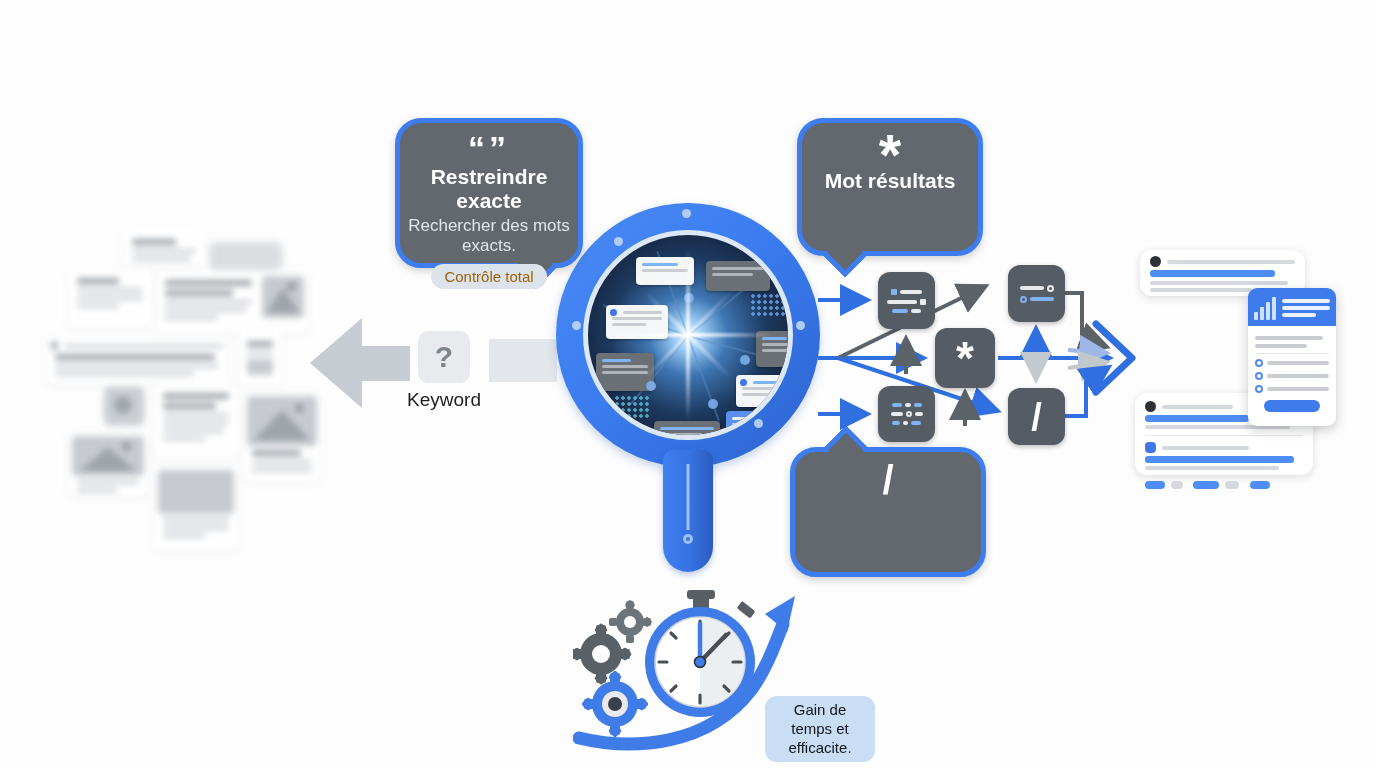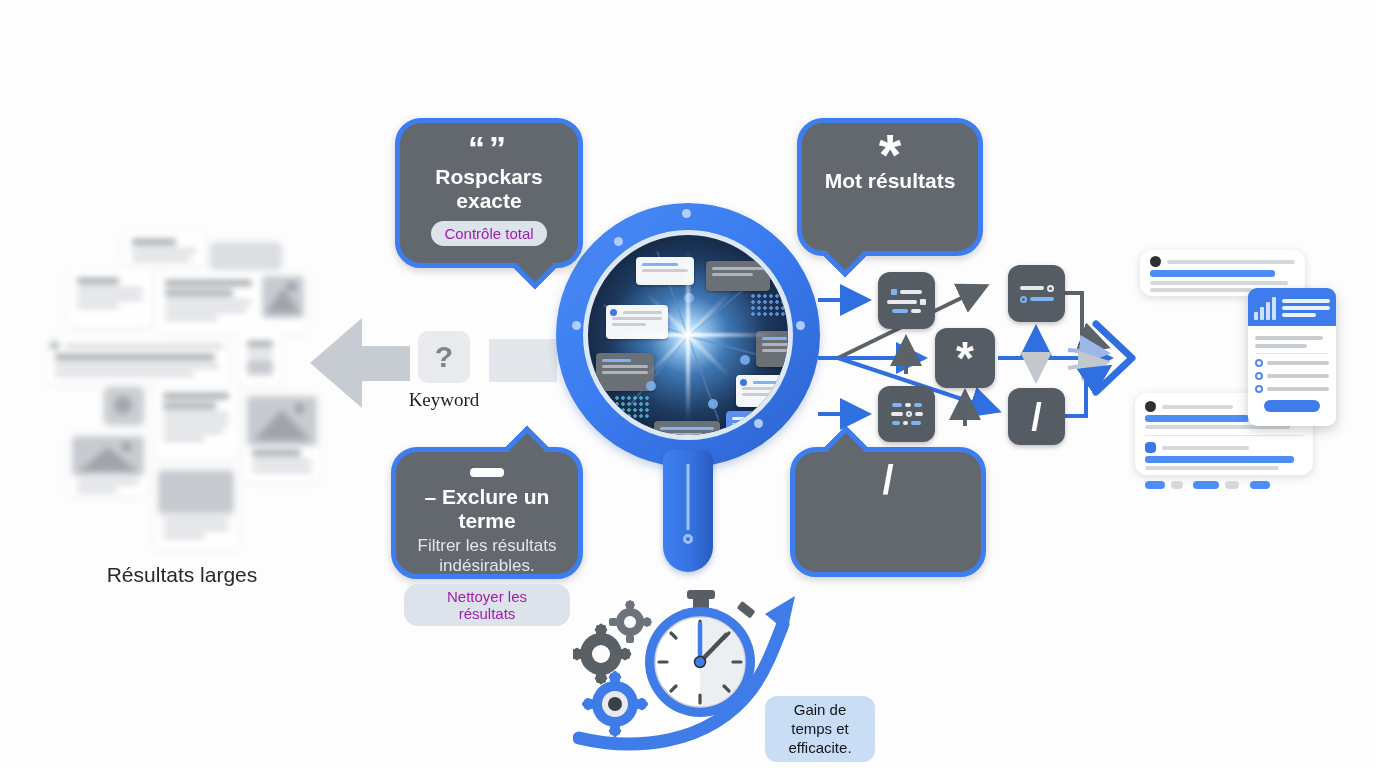--- a/index.html
+++ b/index.html
@@ -300,7 +300,7 @@
     <span class="tail bl-down"></span>
     <div class="inner">
       <div class="b-icon">“”</div>
-      <div class="b-title">Rospckars exacte</div>
+      <div class="b-title">Restreindre exacte</div>
       <span class="b-badge">Contrôle total</span>
     </div>
   </div>

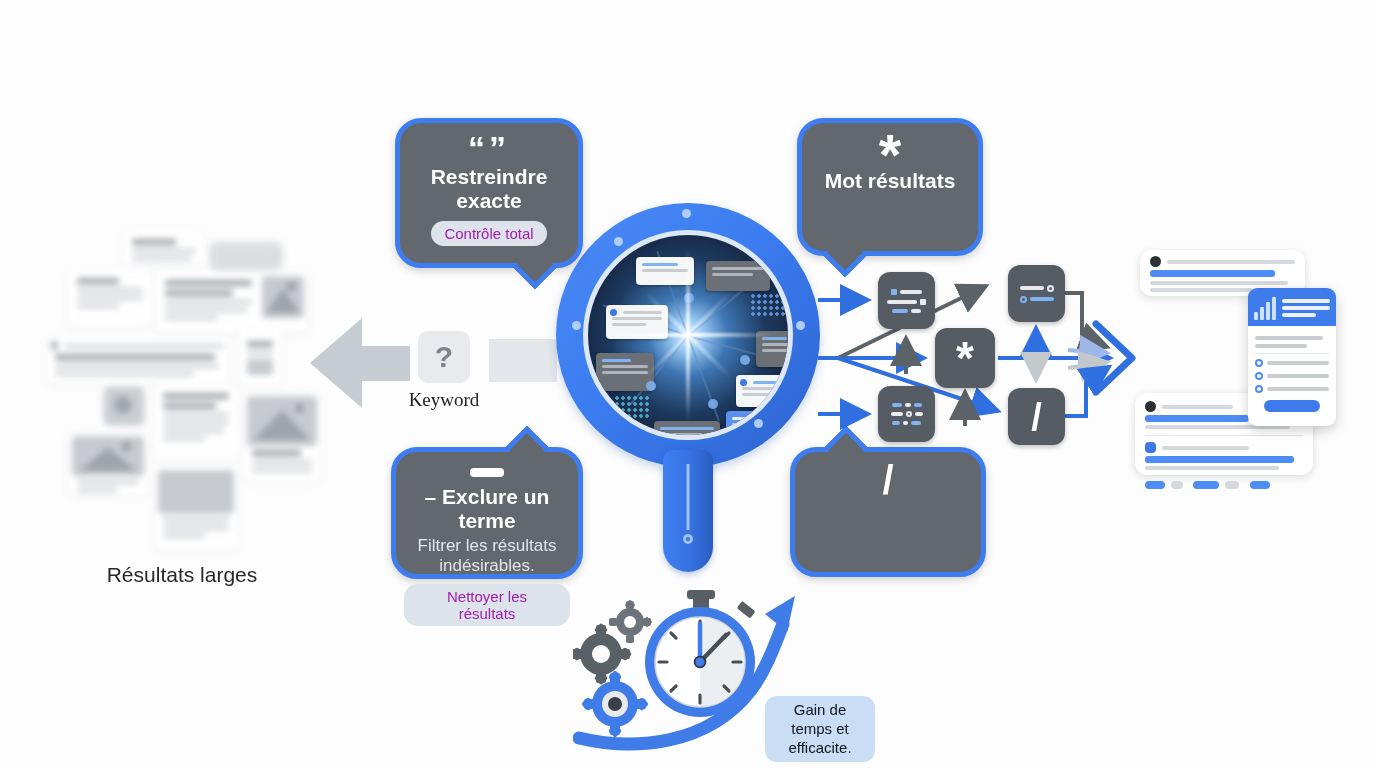--- a/index.html
+++ b/index.html
@@ -301,6 +301,7 @@
     <div class="inner">
       <div class="b-icon">“”</div>
       <div class="b-title">Restreindre exacte</div>
+      <div class="b-desc">Rechercher des mots exacts.</div>
       <span class="b-badge">Contrôle total</span>
     </div>
   </div>

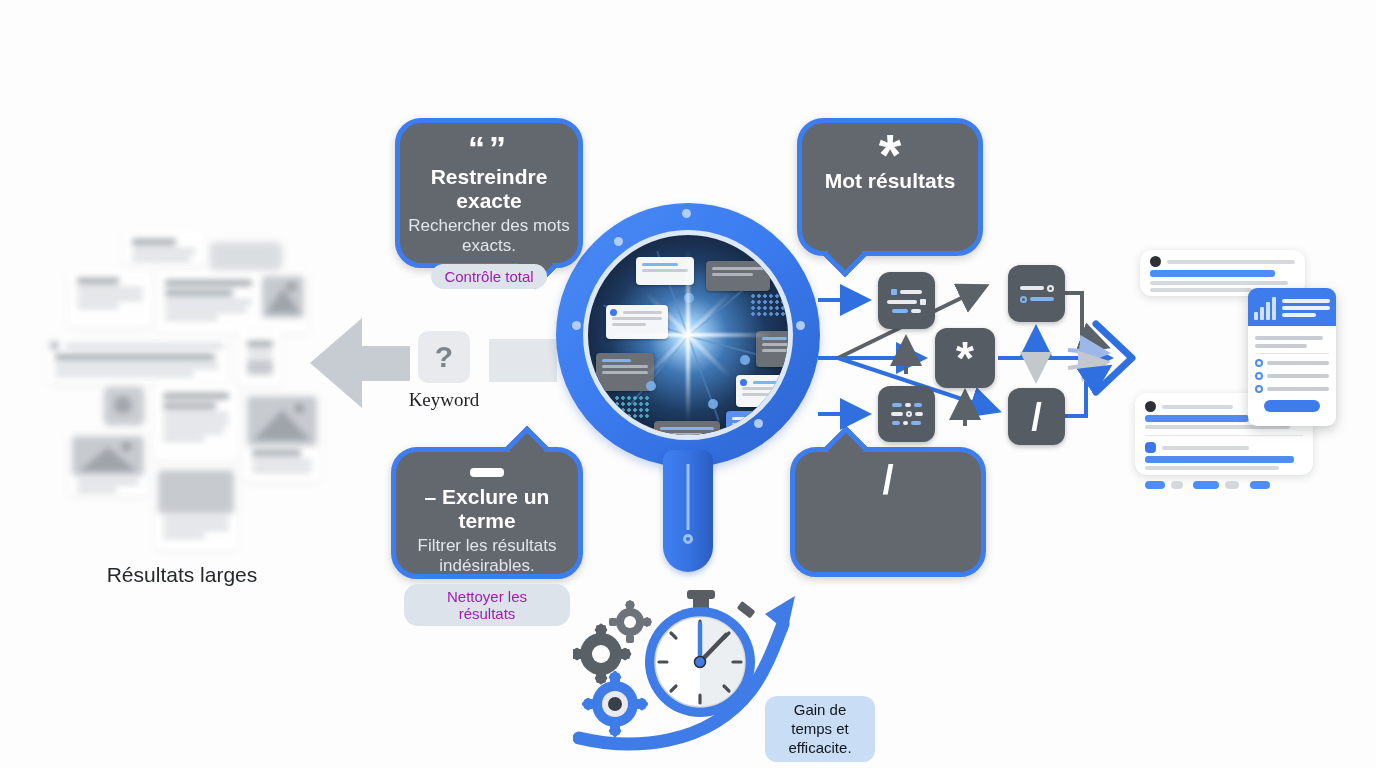--- a/index.html
+++ b/index.html
@@ -84,7 +84,7 @@
   .minusbar { width:34px; height:9px; background:#fff; border-radius:4px; margin:6px auto 8px; }
   .b-title { font-size:21px; font-weight:bold; line-height:1.15; }
   .b-desc { font-size:17px; color:#e2e5e9; line-height:1.18; margin-top:3px; }
-  .b-badge { display:inline-block; margin-top:8px; background:#dde3eb; color:#a21caf;
+  .b-badge { display:inline-block; margin-top:8px; background:#dde3eb; color:#a16207;
              font-size:15px; padding:4px 13px; border-radius:14px; }
 
   

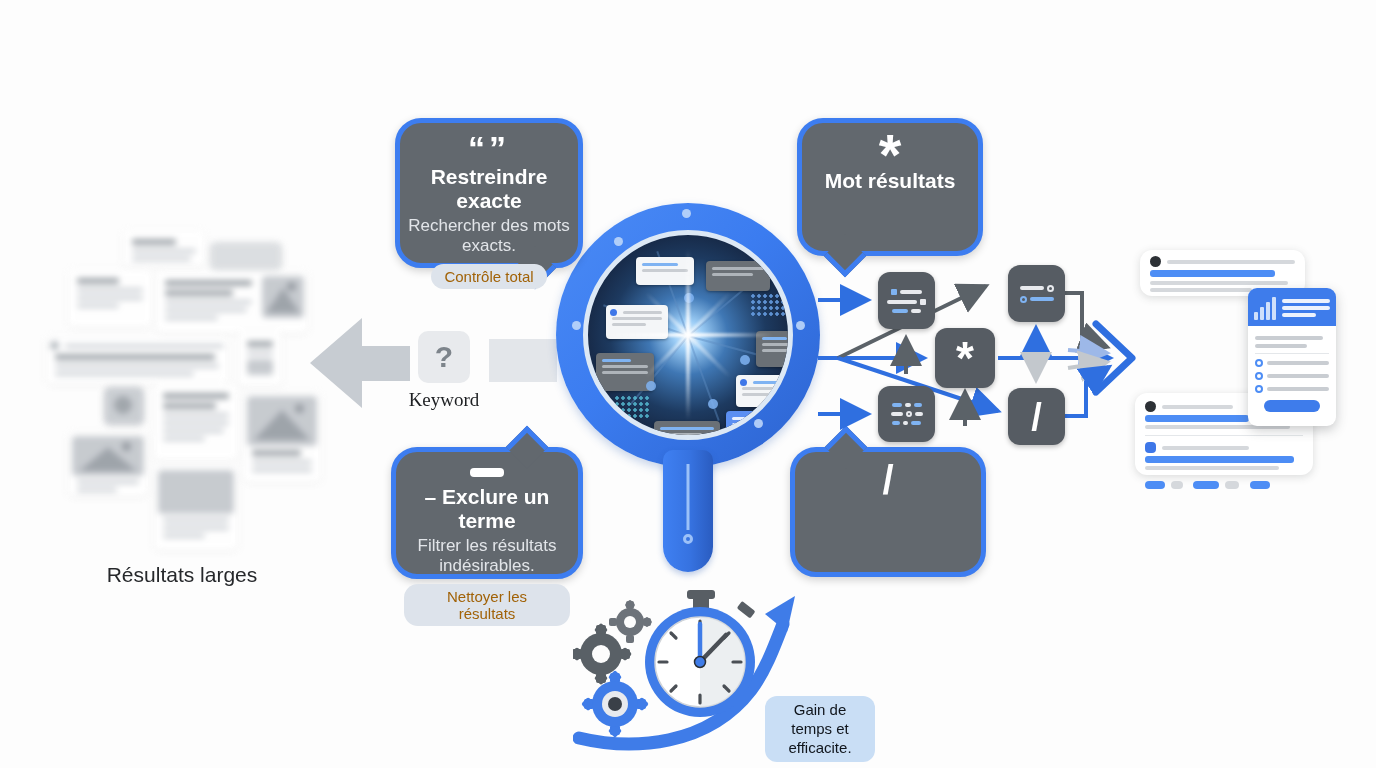--- a/index.html
+++ b/index.html
@@ -30,7 +30,7 @@
            border-radius:10px; display:flex; align-items:center; justify-content:center;
            font-size:30px; font-weight:bold; color:#7d848b; }
   .kwlabel { position:absolute; left:392px; top:389px; width:104px; text-align:center;
-             font-size:19px; color:#1d1f22;font-family:Liberation Serif, serif; }
+             font-size:19px; color:#1d1f22; }
   .shaft { position:absolute; left:489px; top:339px; width:68px; height:43px; background:#e3e6ea; }
 
   

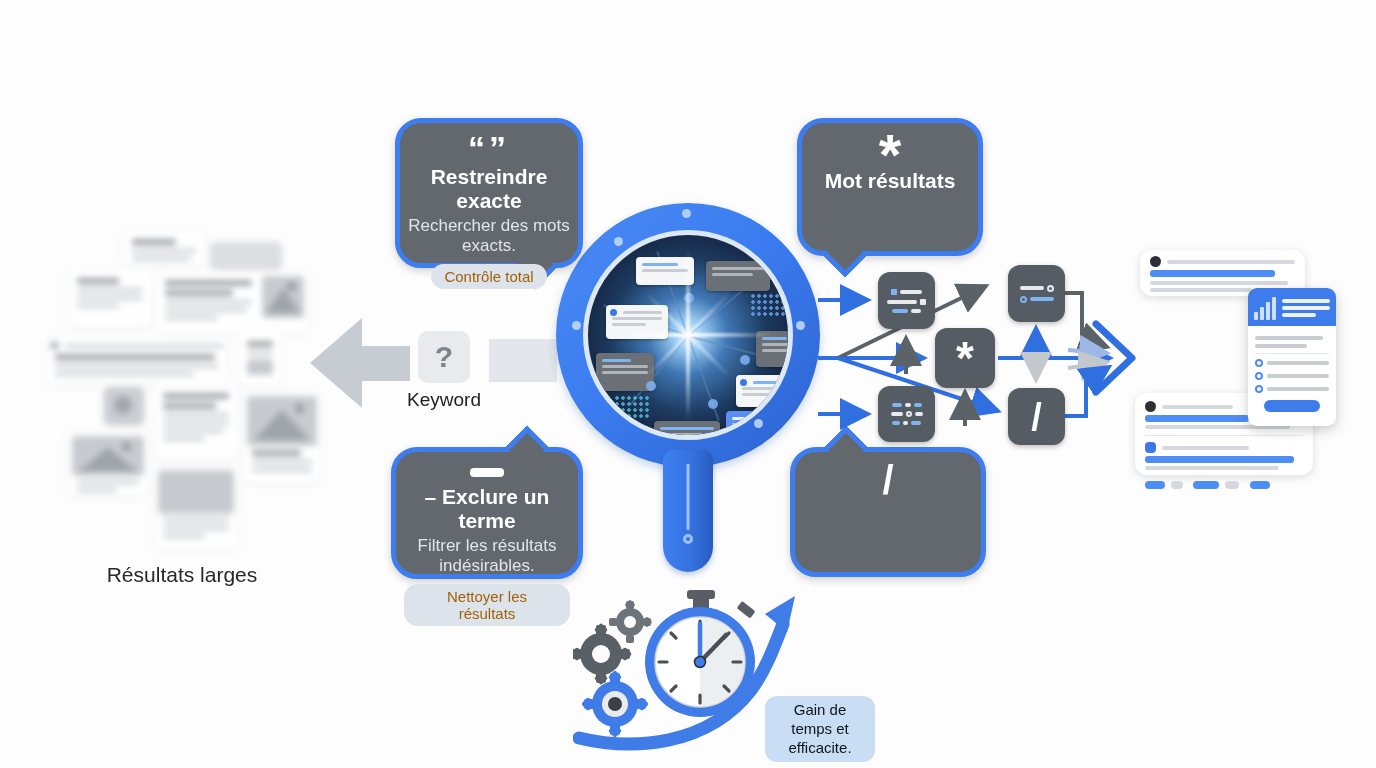--- a/index.html
+++ b/index.html
@@ -314,15 +314,6 @@
     </div>
   </div>
 
-  <div class="bubble" style="left:391px;top:447px;width:192px;height:132px;">
-    <span class="tail tr-up"></span>
-    <div class="inner">
-      <div class="minusbar"></div>
-      <div class="b-title">– Exclure un terme</div>
-      <div class="b-desc">Filtrer les résultats indésirables.</div>
-      <span class="b-badge">Nettoyer les résultats</span>
-    </div>
-  </div>
 
   <div class="bubble" style="left:790px;top:447px;width:196px;height:130px;">
     <span class="tail tl-up"></span>

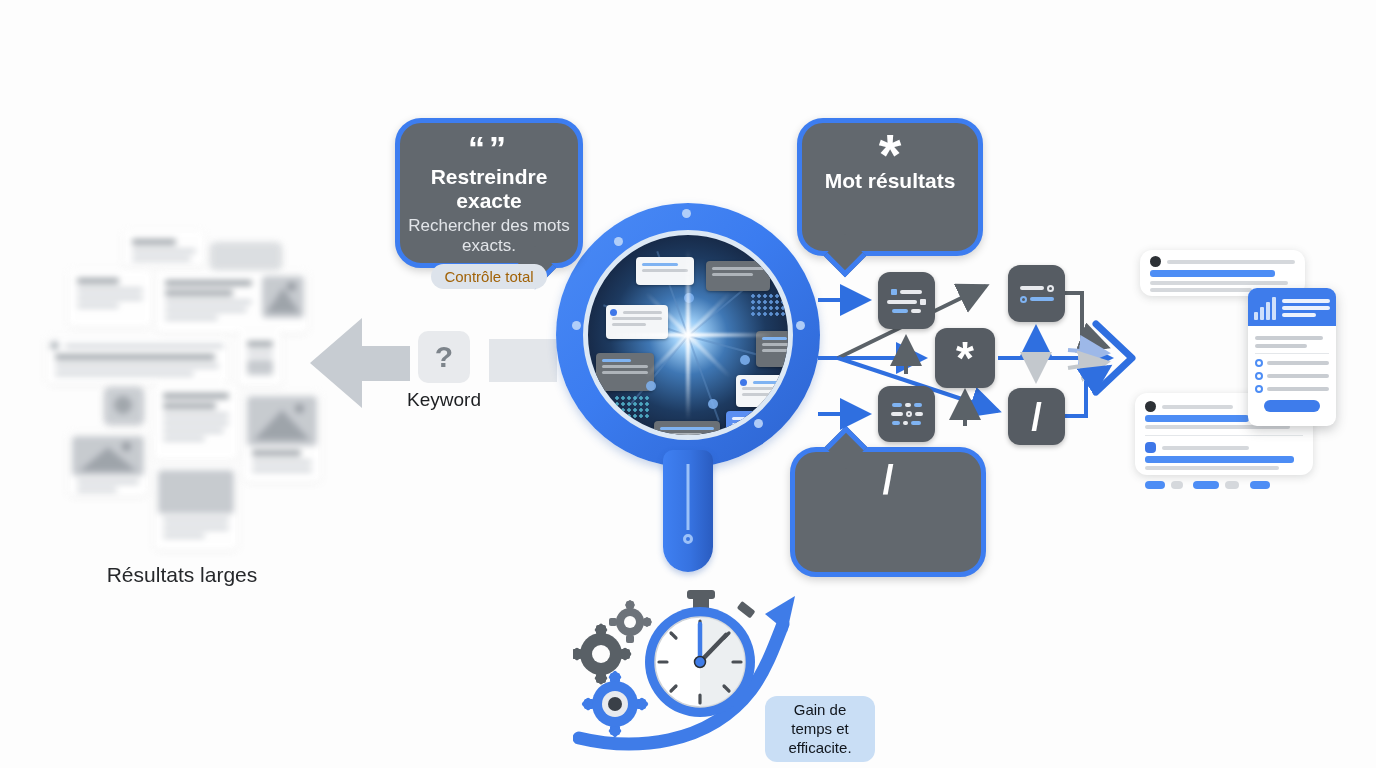--- a/index.html
+++ b/index.html
@@ -216,7 +216,6 @@
         <div class="ln half"></div>
     </div>
   </div>
-  <div class="side-label" style="left:58px;top:563px;width:248px;">Résultats larges</div>
 
   <svg class="flowsvg" style="left:310px;top:316px;" width="100" height="95">
     <polygon points="0,47 52,2 52,30 100,30 100,65 52,65 52,92" fill="#c7ccd2"></polygon>

